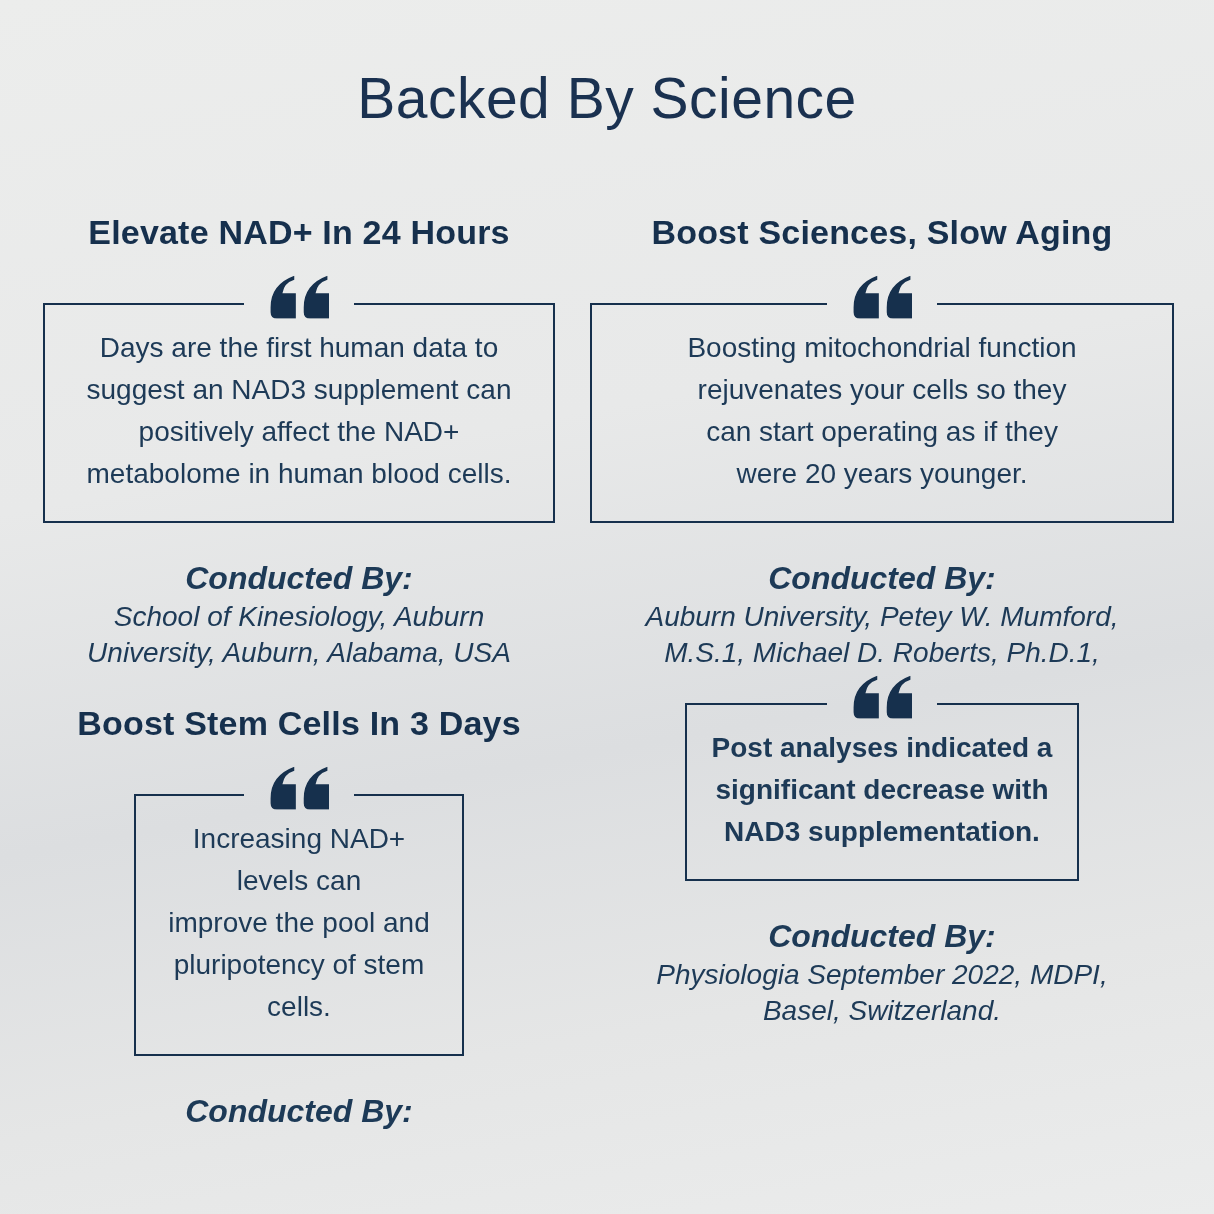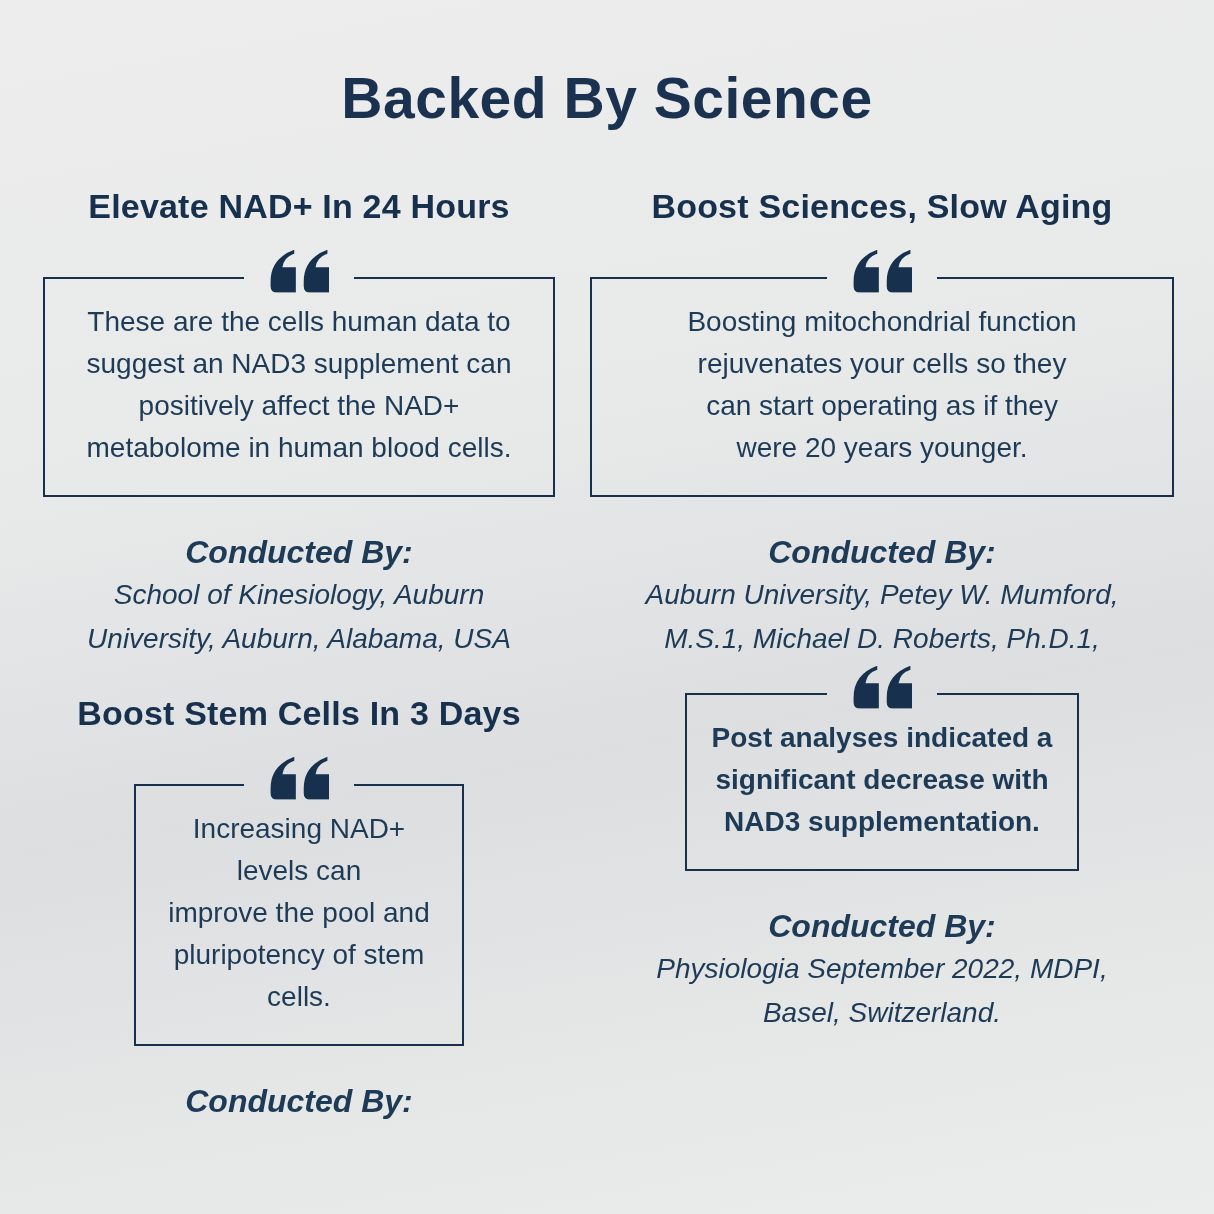--- a/index.html
+++ b/index.html
@@ -12,7 +12,7 @@
   }
   .title {
     margin: 64px 0 0; text-align: center;
-    font-size: 57px; line-height: 68px; font-weight: 700;
+    font-size: 57px; line-height: 68px; font-weight: 400;
     letter-spacing: 0.5px; color: #1a3150;
   }
   .grid {

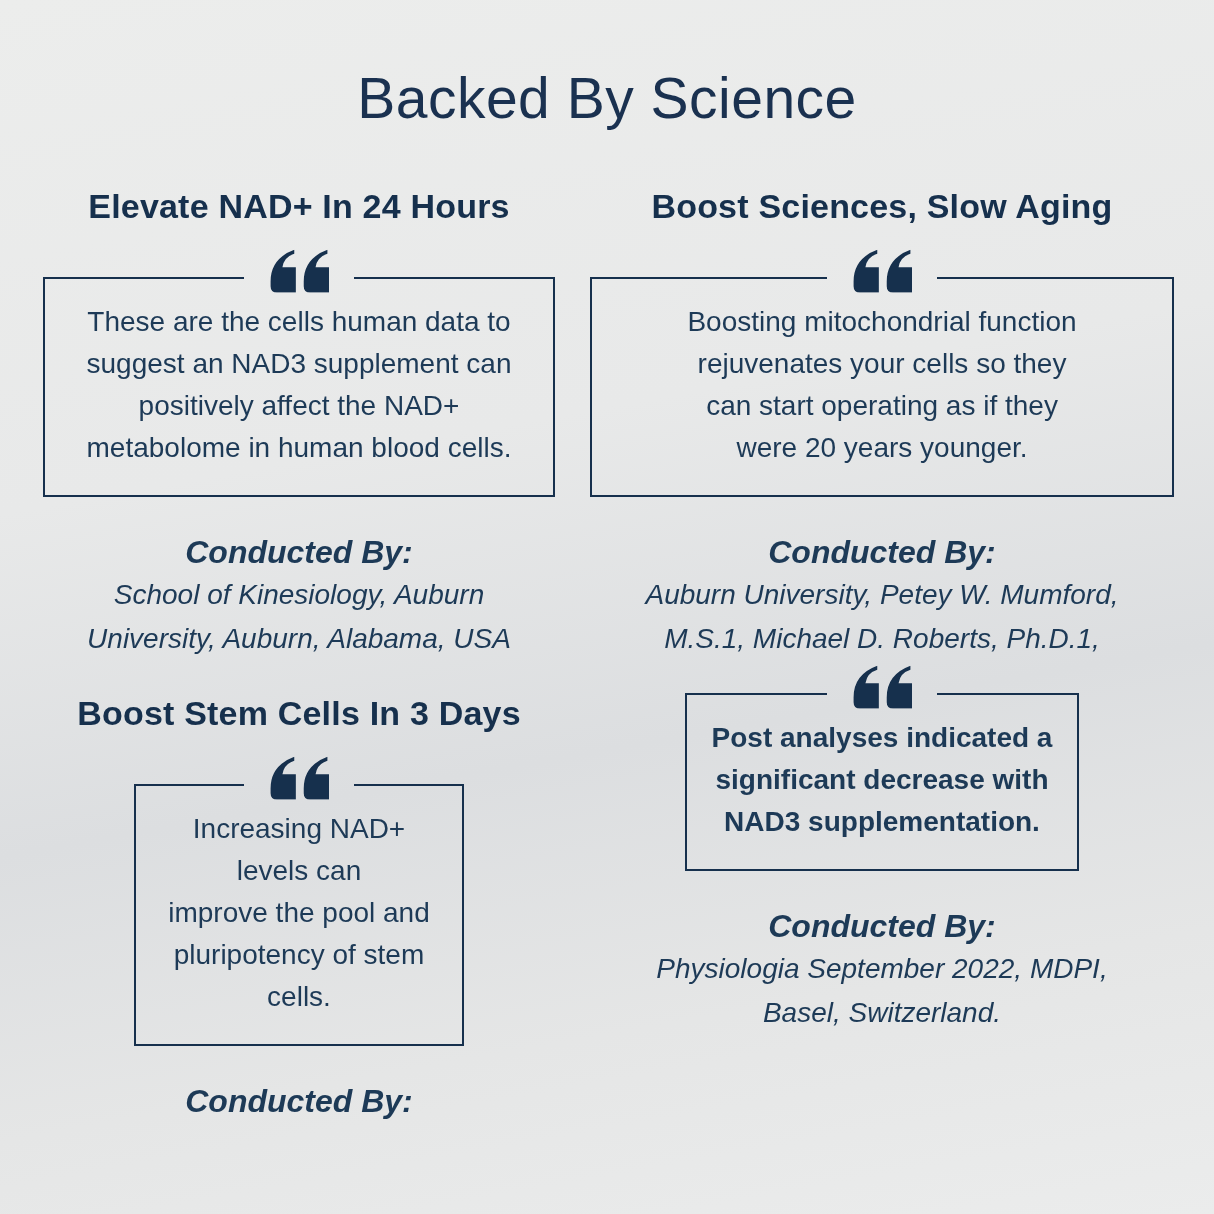--- a/index.html
+++ b/index.html
@@ -17,7 +17,7 @@
   }
   .grid {
     display: grid; grid-template-columns: 1fr 1fr;
-    margin-top: 54px; row-gap: 63px; column-gap: 0; gap: 32px;
+    margin-top: 80px; row-gap: 63px; column-gap: 0; gap: 32px;
   }
   .card { text-align: center; }
   .headline {

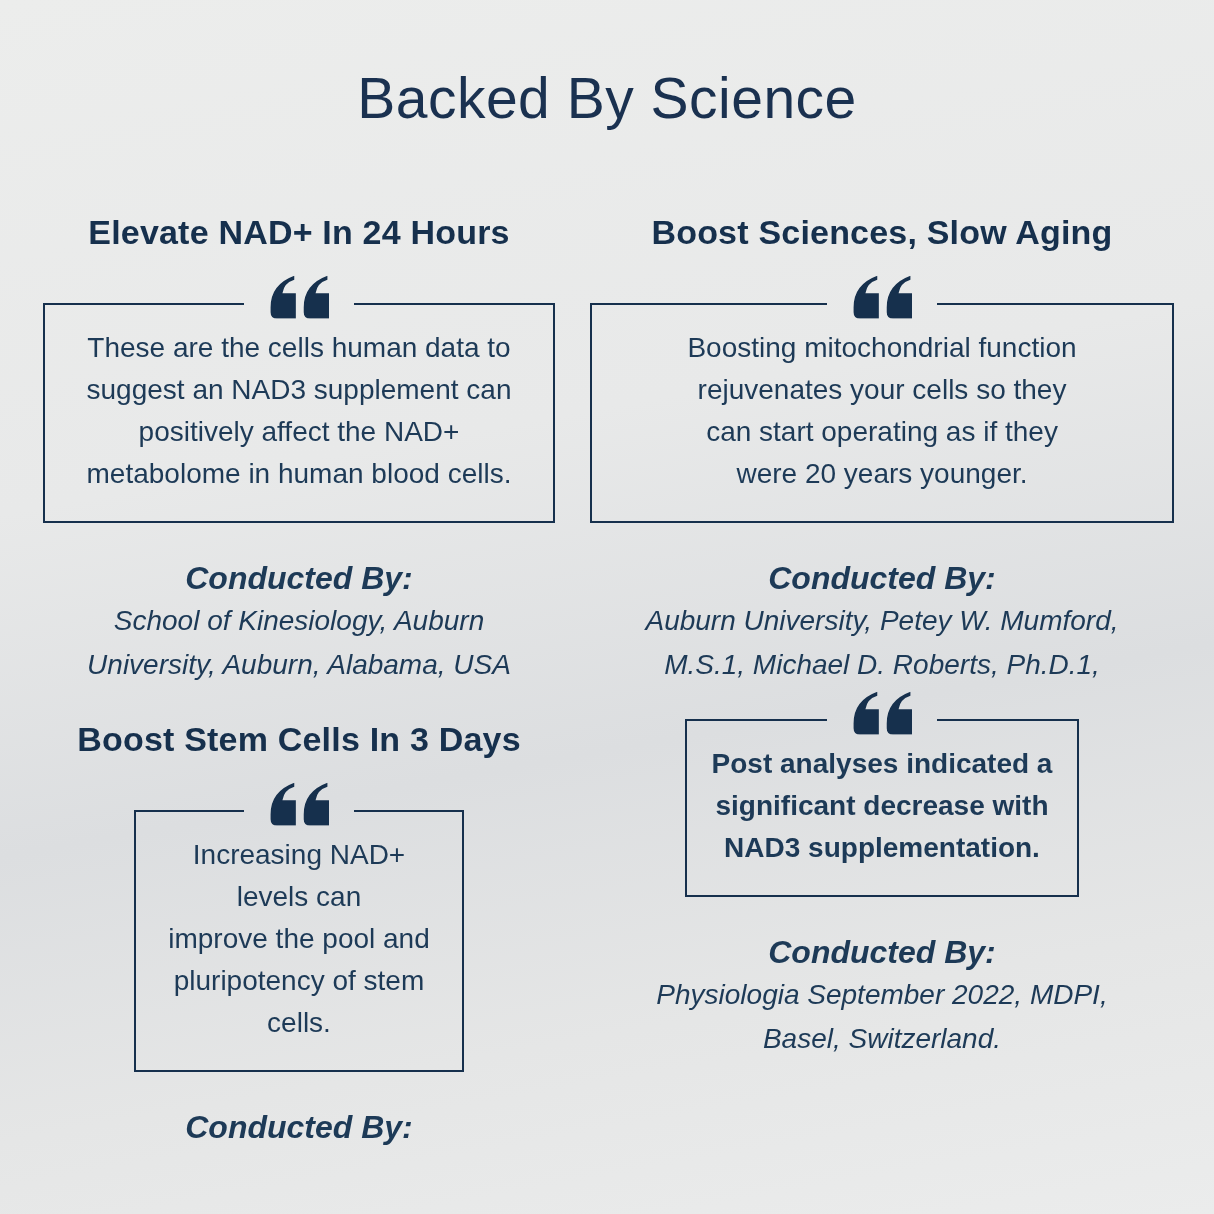--- a/index.html
+++ b/index.html
@@ -72,7 +72,7 @@
             <path transform="translate(42,0)" d="M32 0 Q2 11 2 40 L2 46 Q2 54 10 54 L34 54 L34 22 L17 22 Q19 9 32 5 Z"></path>
           </svg>
         </span>
-        <p class="quote multiline">These are the cells human data to
+        <p class="quote multiline">Days are the first human data to
 suggest an NAD3 supplement can
 positively affect the NAD+
 metabolome in human blood cells.</p>

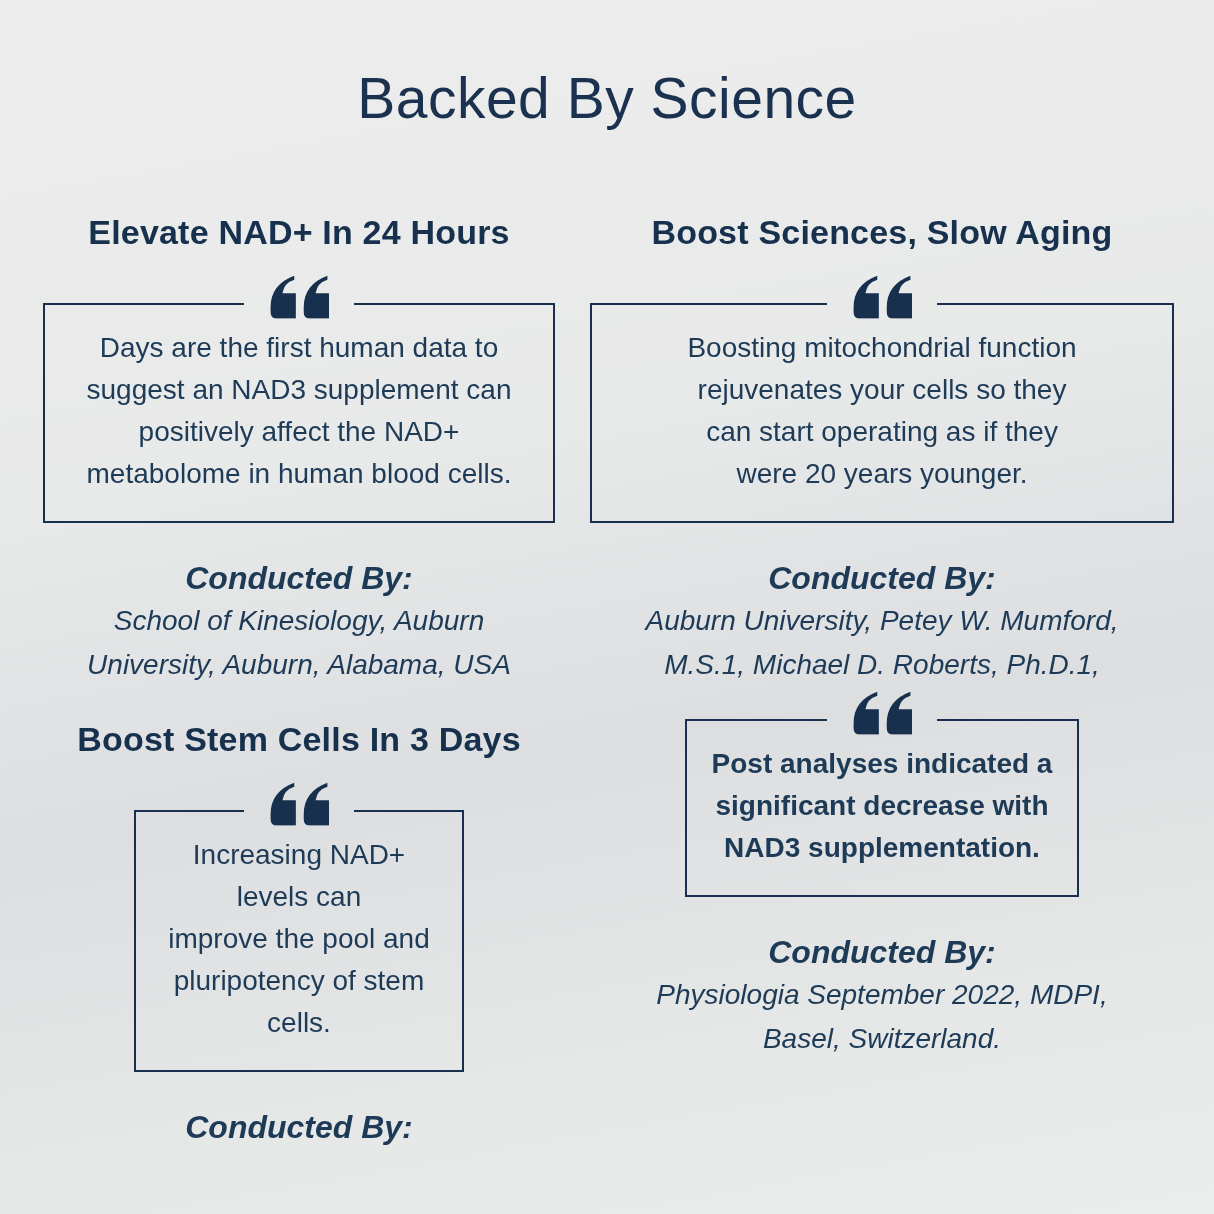--- a/index.html
+++ b/index.html
@@ -49,7 +49,7 @@
     font-weight: 700; font-style: italic; color: #1d3a57;
   }
   .source {
-    margin: 0; font-size: 28px; line-height: 44px;
+    margin: 0; font-size: 28px; line-height: 36px;
     font-style: italic; color: #1d3a57;
   }
   .multiline { white-space: pre-line; }

